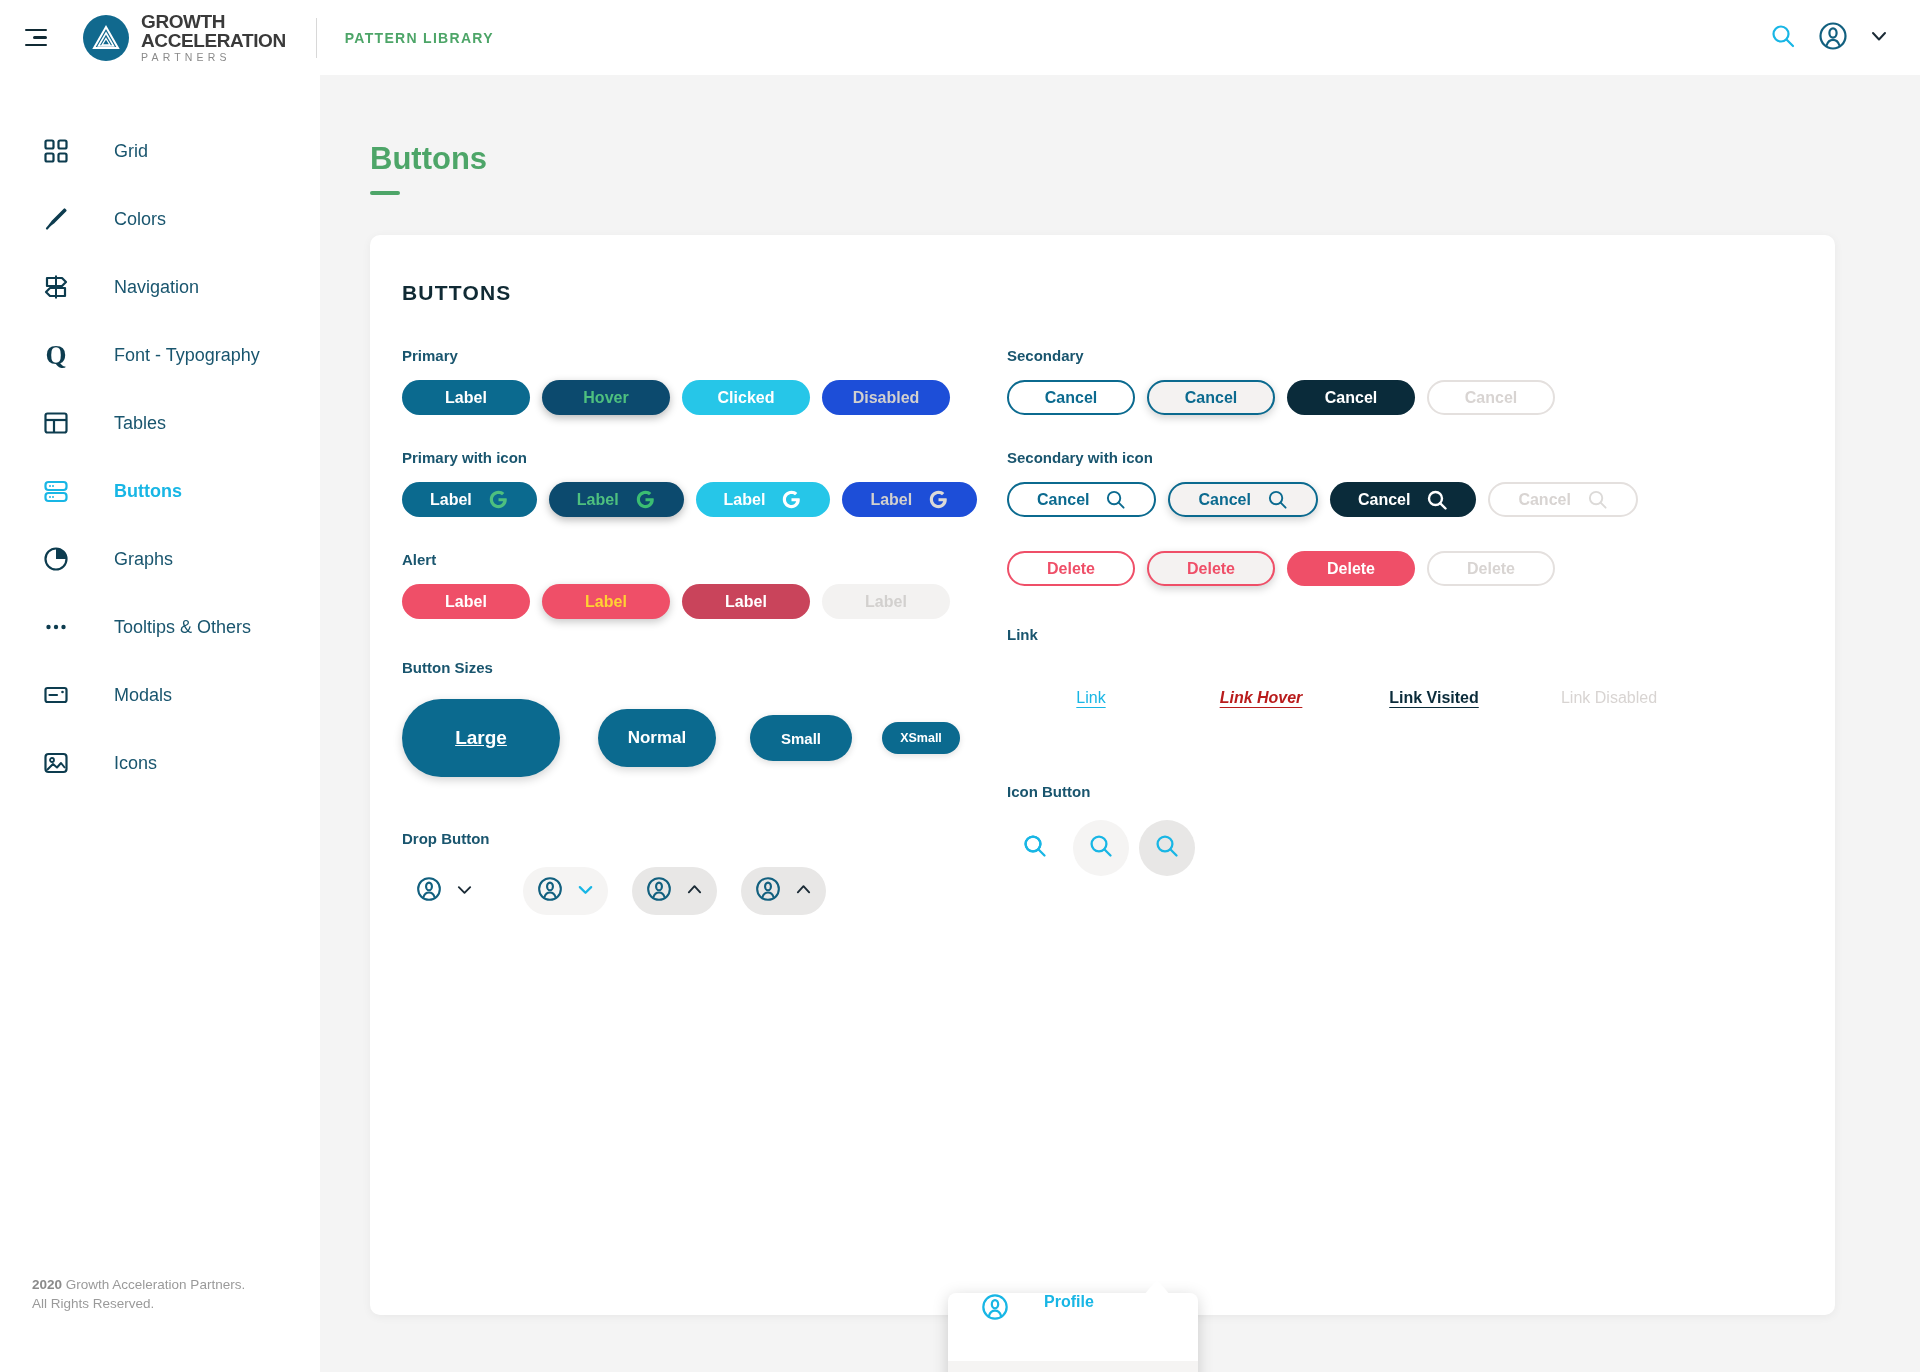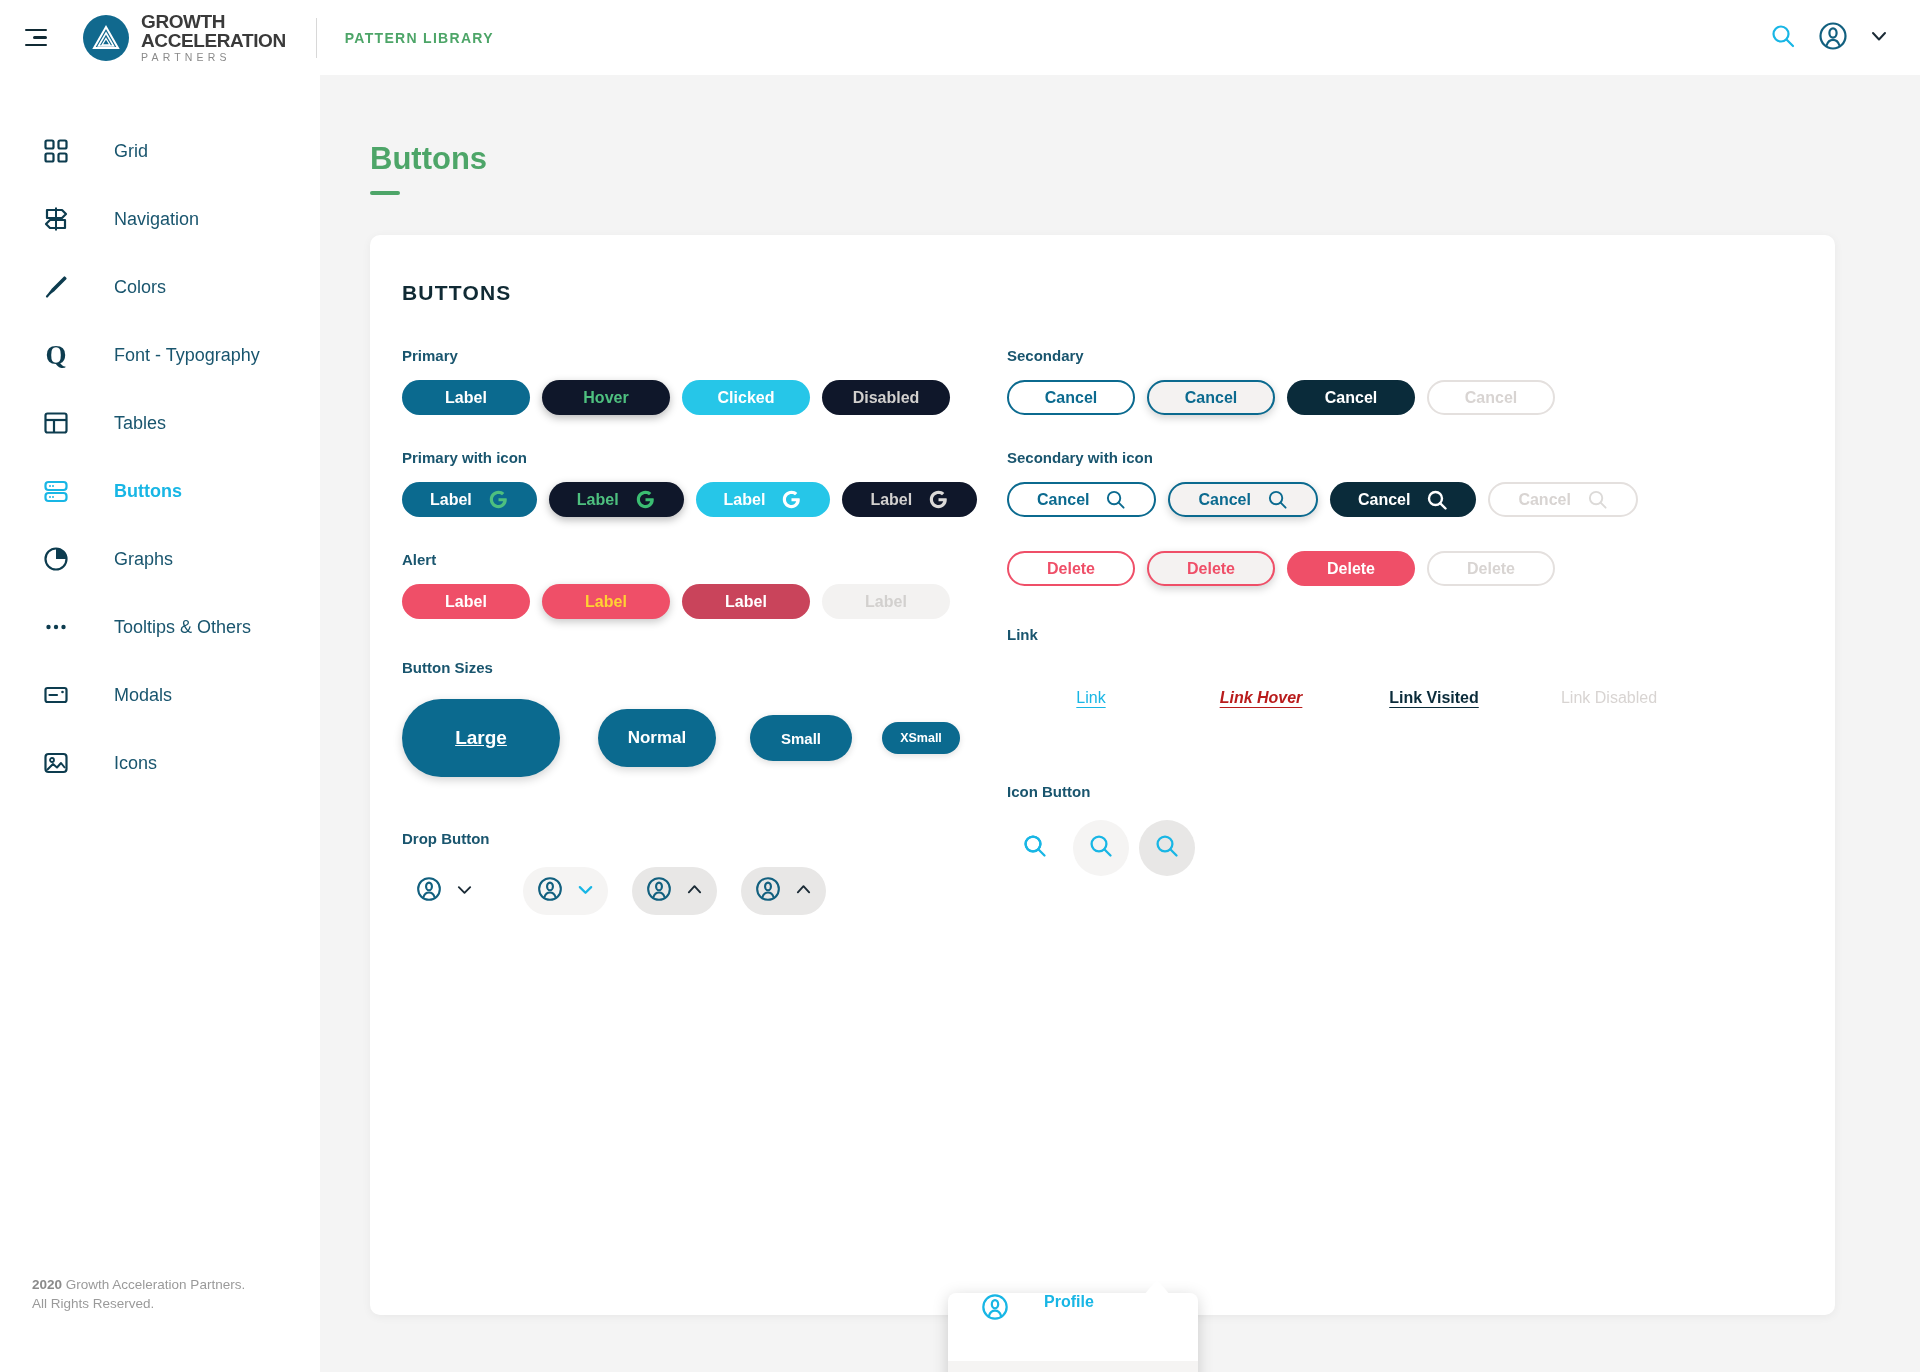--- a/index.html
+++ b/index.html
@@ -227,6 +227,16 @@
 
   <div class="nav-item">
     <span class="nav-icon">
+      <svg width="26" height="26" viewBox="0 0 26 26">
+        <path d="M21.5 3.5 L10 15 L7 19 L11 16 L22.5 4.5 Z" fill="none" stroke="#0d3c4f" stroke-width="2.2" stroke-linejoin="round"></path>
+        <path d="M7 19 L4 22.5" stroke="#0d3c4f" stroke-width="2.2" stroke-linecap="round"></path>
+      </svg>
+    </span>
+    <span class="nav-label">Colors</span>
+  </div>
+
+  <div class="nav-item">
+    <span class="nav-icon">
       <svg width="28" height="28" viewBox="0 0 28 28">
         <path d="M5 5 H20 L24 9 L20 13 H5 Z" fill="none" stroke="#0d3c4f" stroke-width="2.2" stroke-linejoin="round"></path>
         <path d="M23 15 H8 L4 19 L8 23 H23 Z" fill="none" stroke="#0d3c4f" stroke-width="2.2" stroke-linejoin="round"></path>
@@ -234,16 +244,6 @@
       </svg>
     </span>
     <span class="nav-label">Navigation</span>
-  </div>
-
-  <div class="nav-item">
-    <span class="nav-icon">
-      <svg width="26" height="26" viewBox="0 0 26 26">
-        <path d="M21.5 3.5 L10 15 L7 19 L11 16 L22.5 4.5 Z" fill="none" stroke="#0d3c4f" stroke-width="2.2" stroke-linejoin="round"></path>
-        <path d="M7 19 L4 22.5" stroke="#0d3c4f" stroke-width="2.2" stroke-linecap="round"></path>
-      </svg>
-    </span>
-    <span class="nav-label">Colors</span>
   </div>
 
   <div class="nav-item">

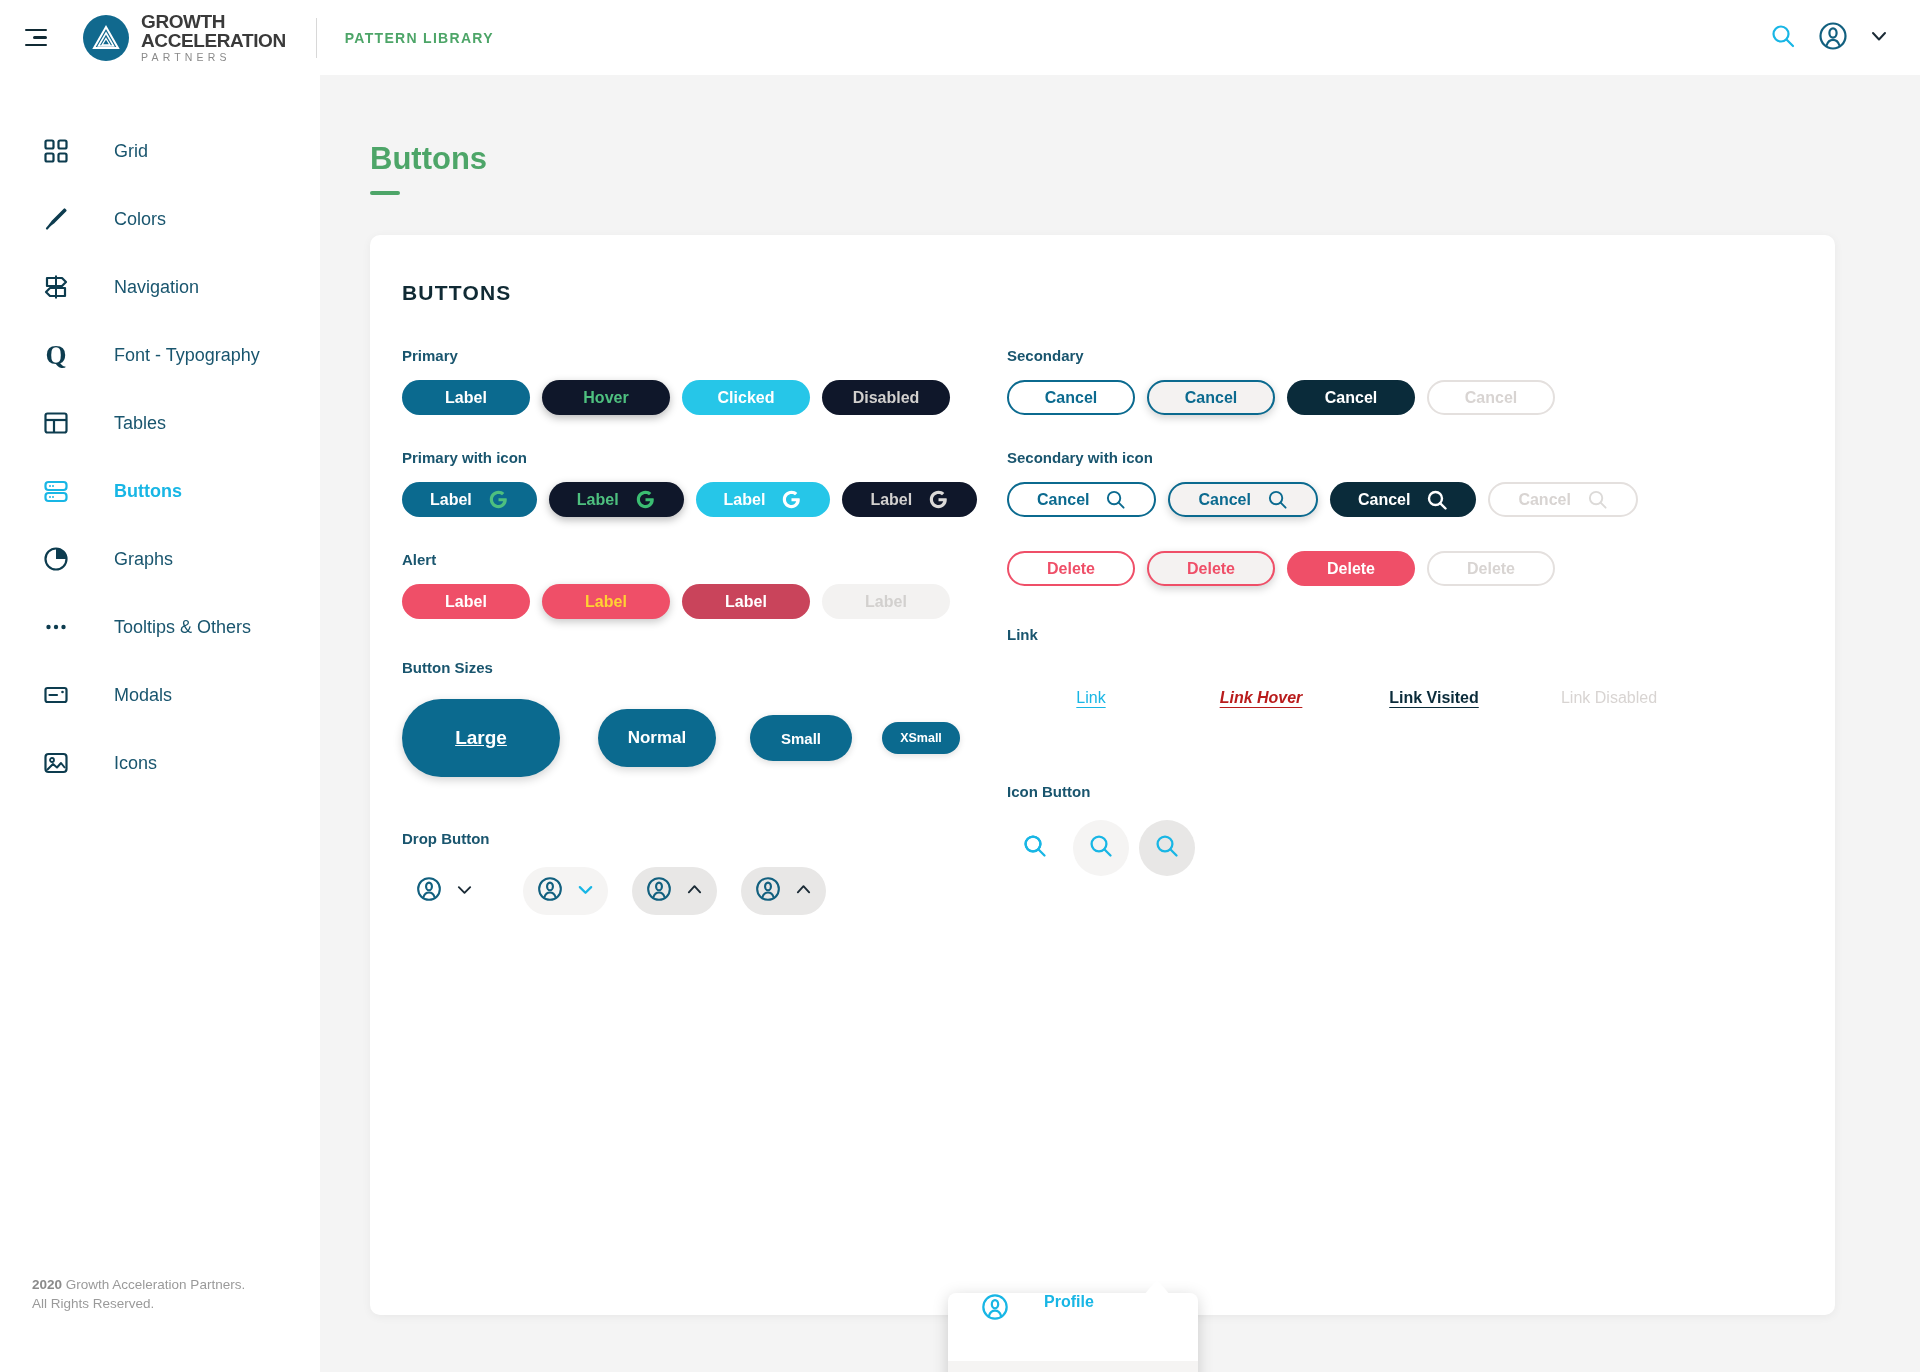--- a/index.html
+++ b/index.html
@@ -88,7 +88,7 @@
   .btn-std { height: 35px; min-width: 128px; padding: 0 28px; }
 
   .bg-primary   { background: #0b6a8f; color: #ffffff; }
-  .bg-hover     { background: #0f172a; color: #4ec07f; box-shadow: 0 3px 9px rgba(0,0,0,0.28); }
+  .bg-hover     { background: #0c4a6e; color: #4ec07f; box-shadow: 0 3px 9px rgba(0,0,0,0.28); }
   .bg-clicked   { background: #26c6e8; color: #ffffff; }
   .bg-disabled  { background: #0f172a; color: #d2d0ce; cursor: default; }
 

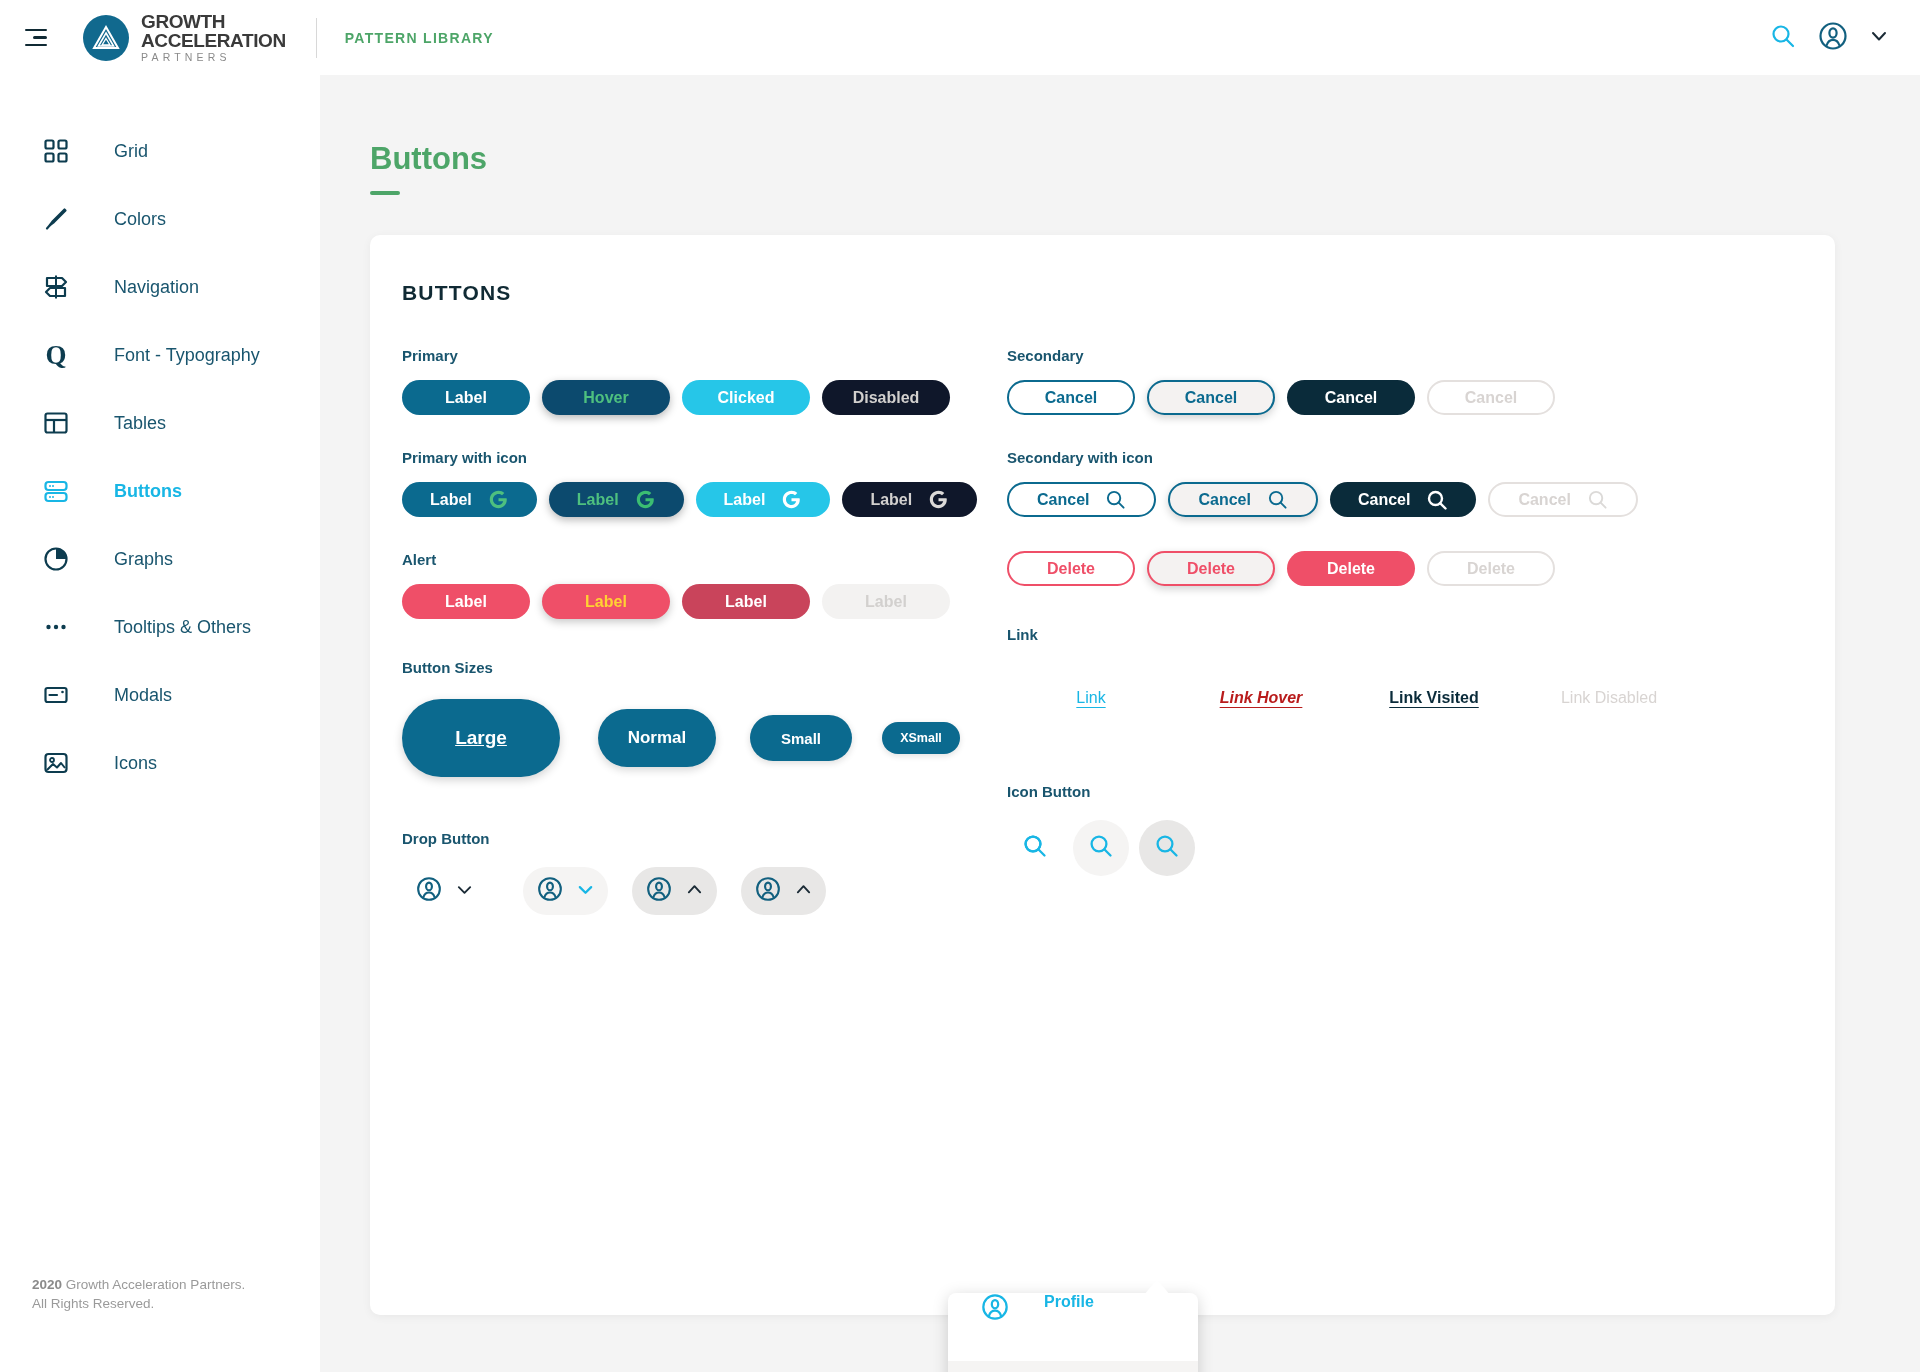--- a/index.html
+++ b/index.html
@@ -90,7 +90,7 @@
   .bg-primary   { background: #0b6a8f; color: #ffffff; }
   .bg-hover     { background: #0c4a6e; color: #4ec07f; box-shadow: 0 3px 9px rgba(0,0,0,0.28); }
   .bg-clicked   { background: #26c6e8; color: #ffffff; }
-  .bg-disabled  { background: #0f172a; color: #d2d0ce; cursor: default; }
+  .bg-disabled  { background: #1d4ed8; color: #d2d0ce; cursor: default; }
 
   .bg-sec       { background: #ffffff; color: #0b6a8f; border: 2px solid #0b6a8f; }
   .bg-sec-hover { background: #f4f2f1; color: #0b6a8f; border: 2px solid #0b6a8f;

